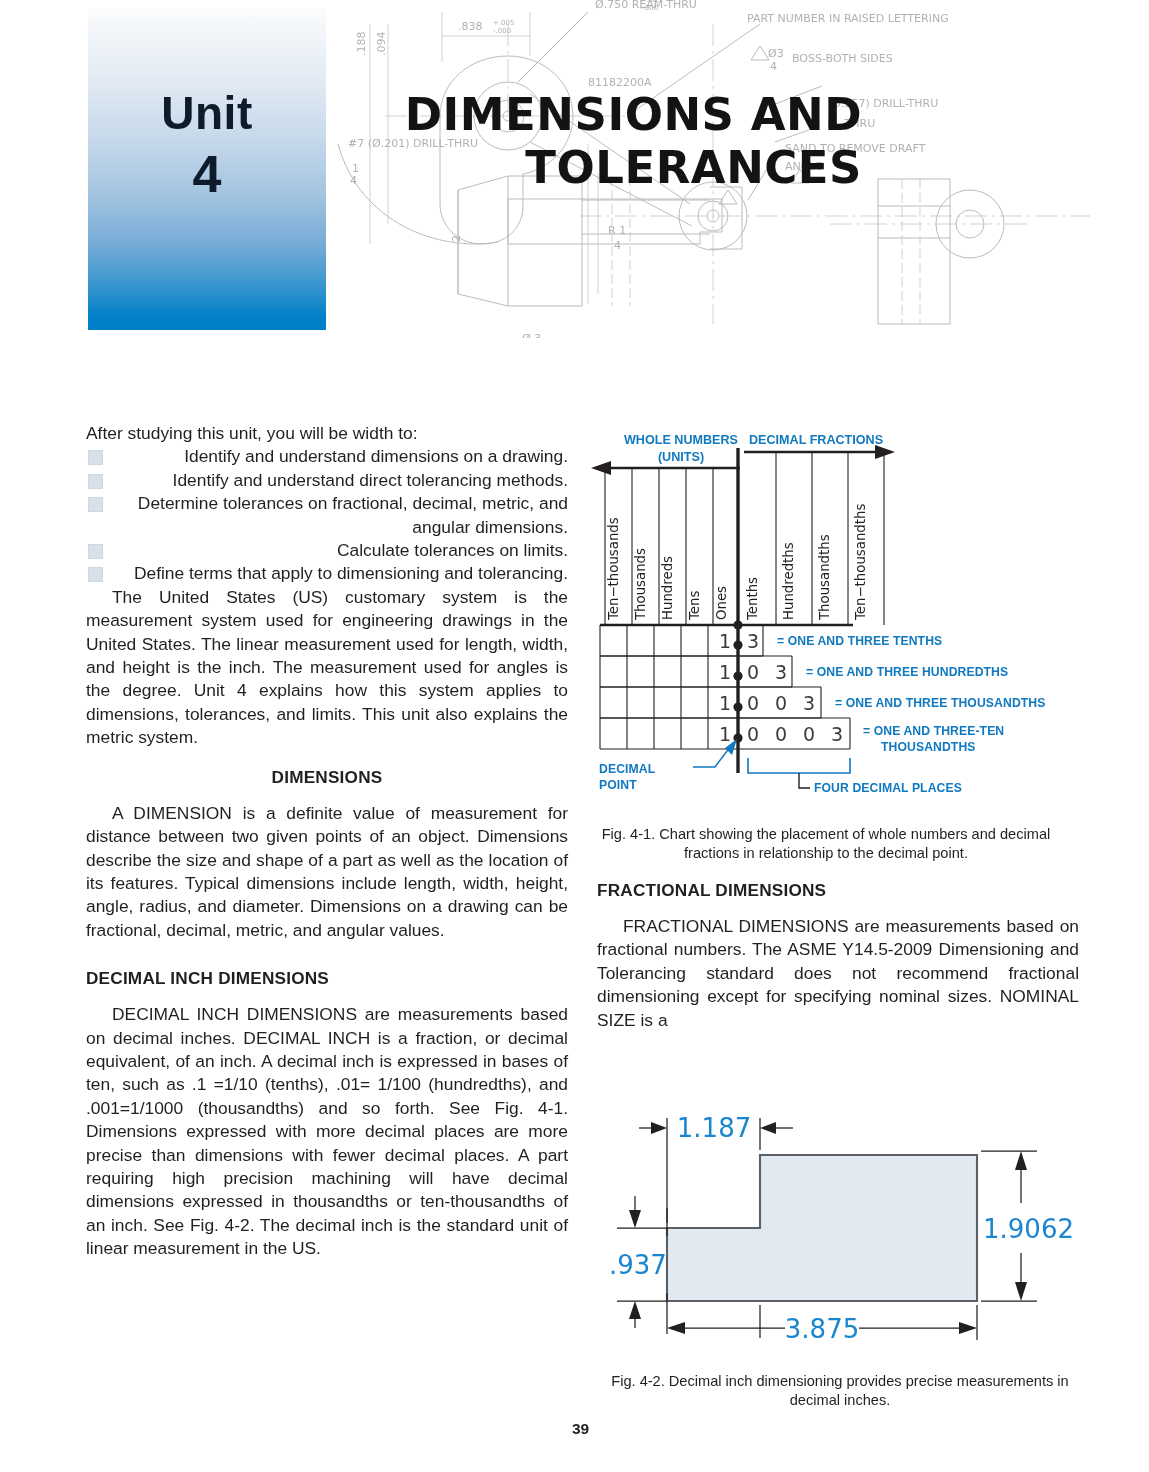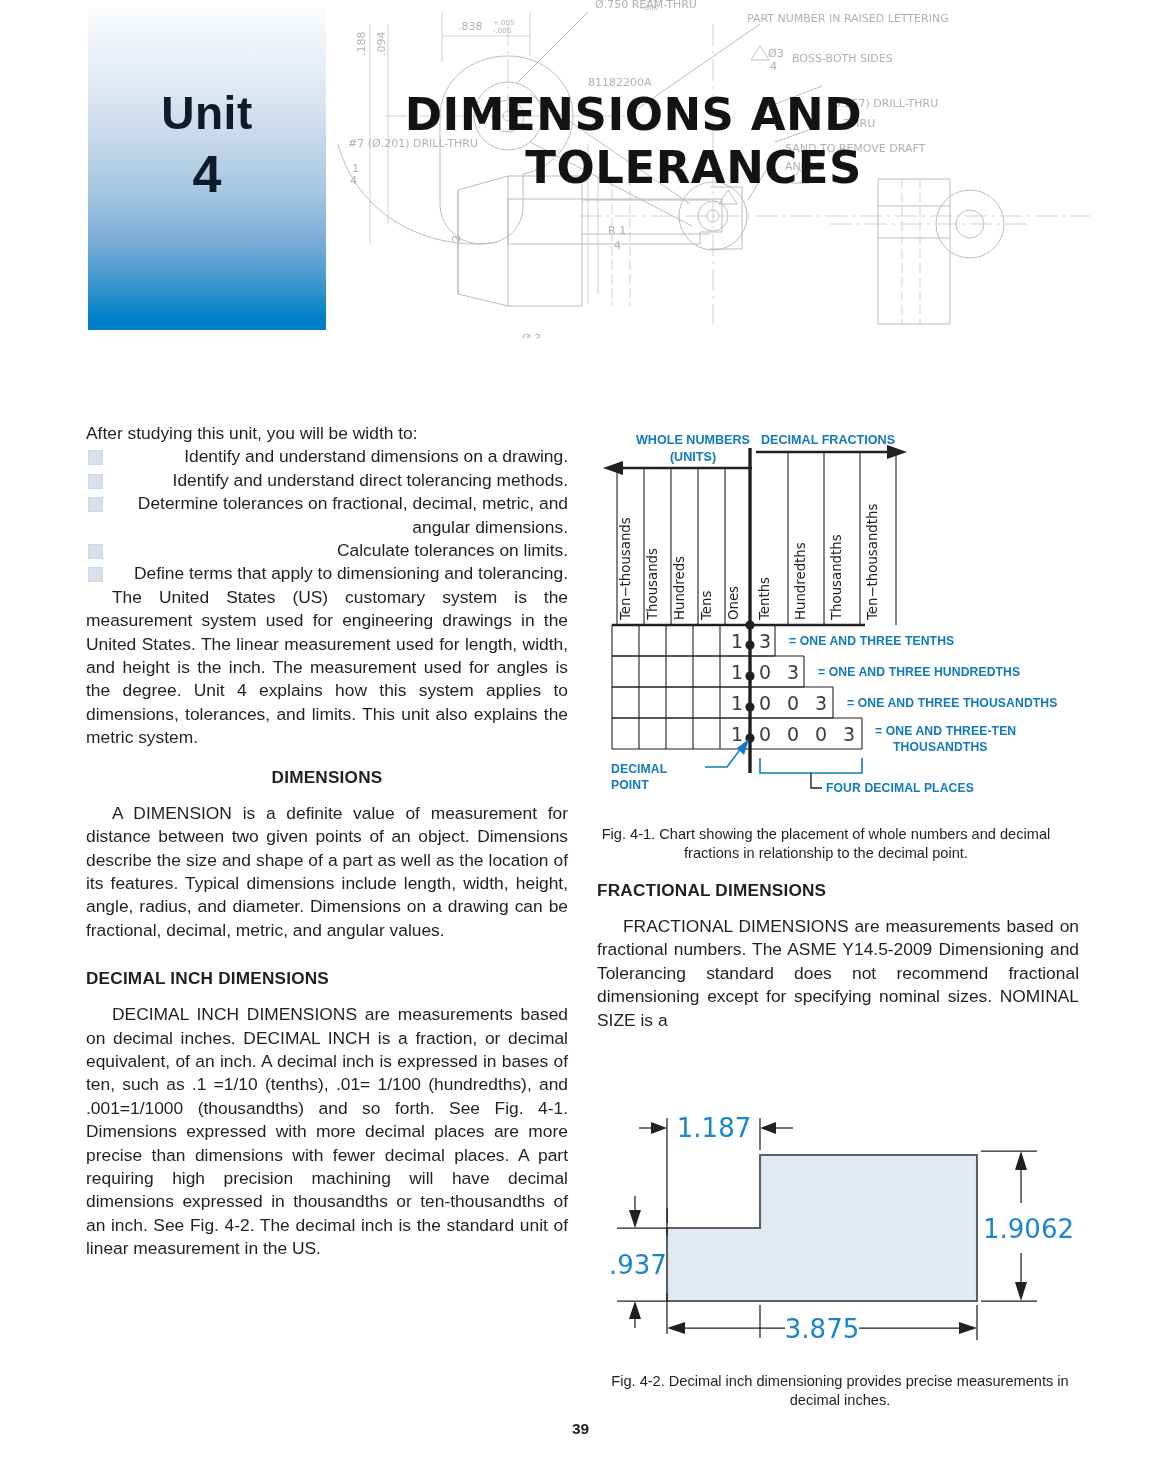--- a/index.html
+++ b/index.html
@@ -80,7 +80,7 @@
   }
 
   
-  #fig41 { position:absolute; left:597px; top:428px; width:486px; height:380px; }
+  #fig41 { position:absolute; left:585px; top:428px; width:486px; height:380px; }
   #fig41 svg { display:block; }
 
   

